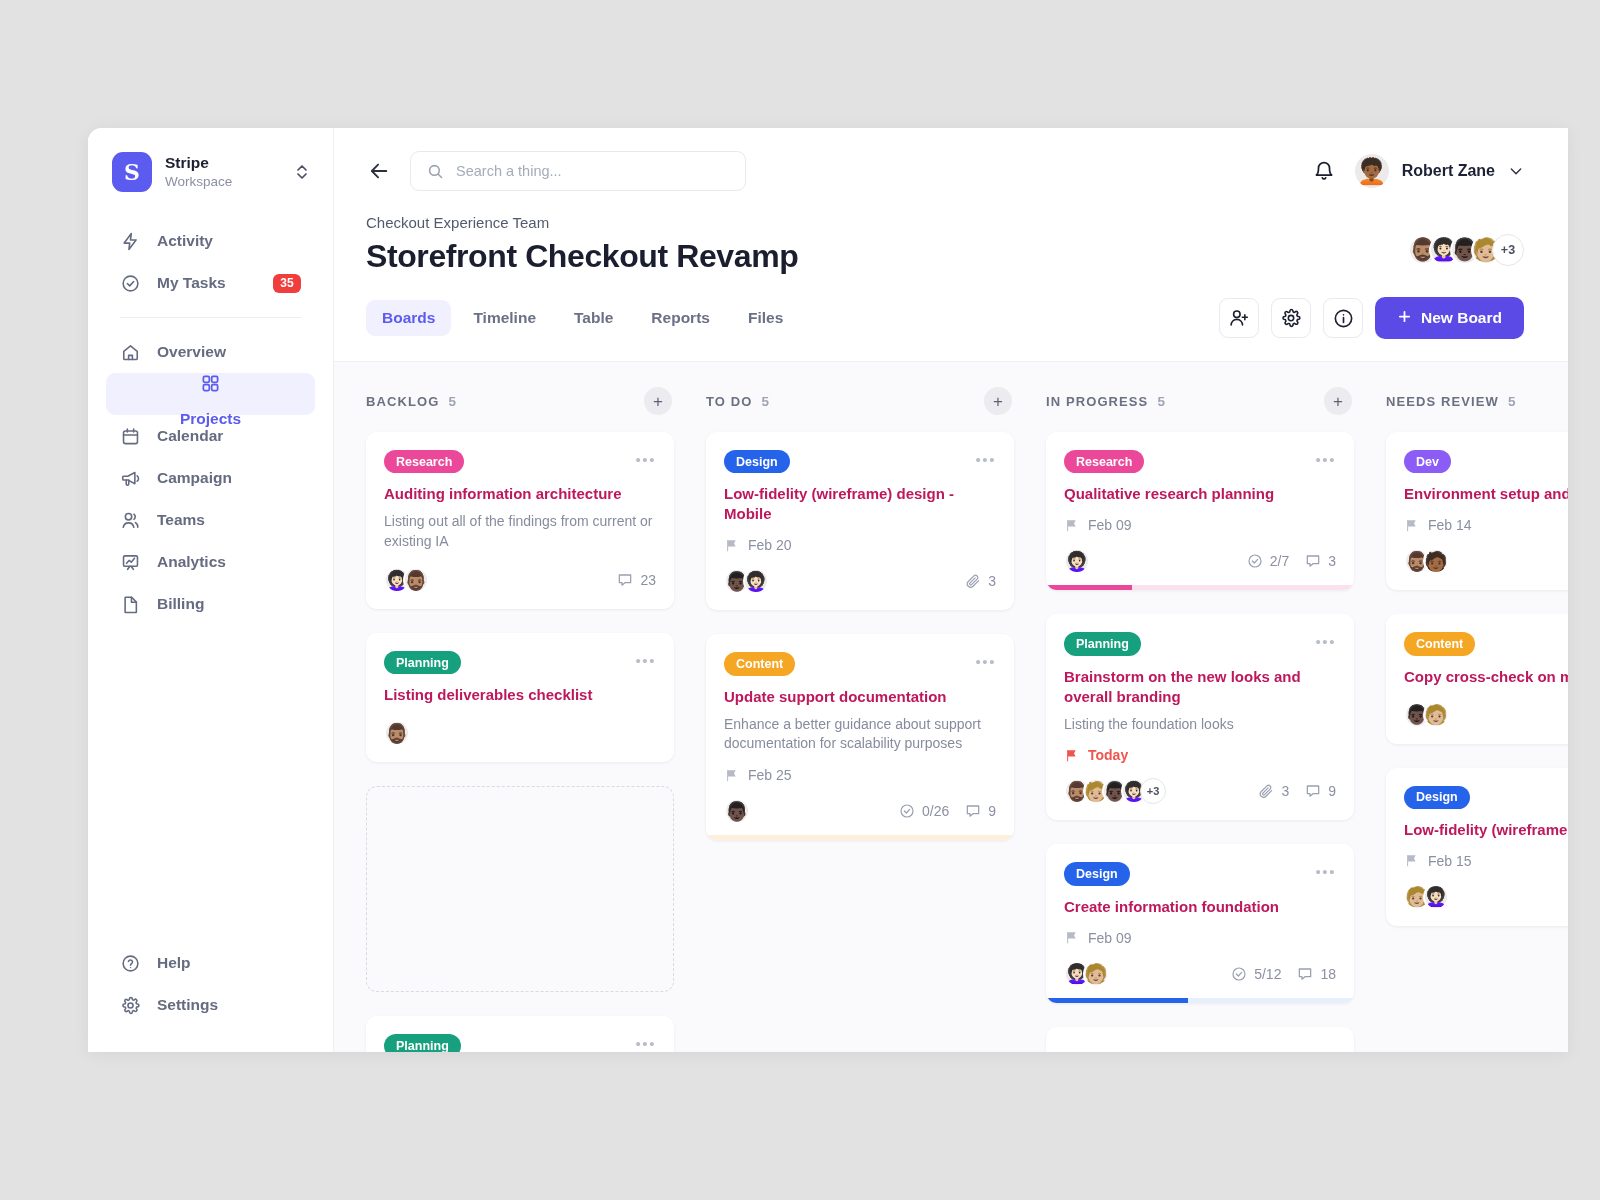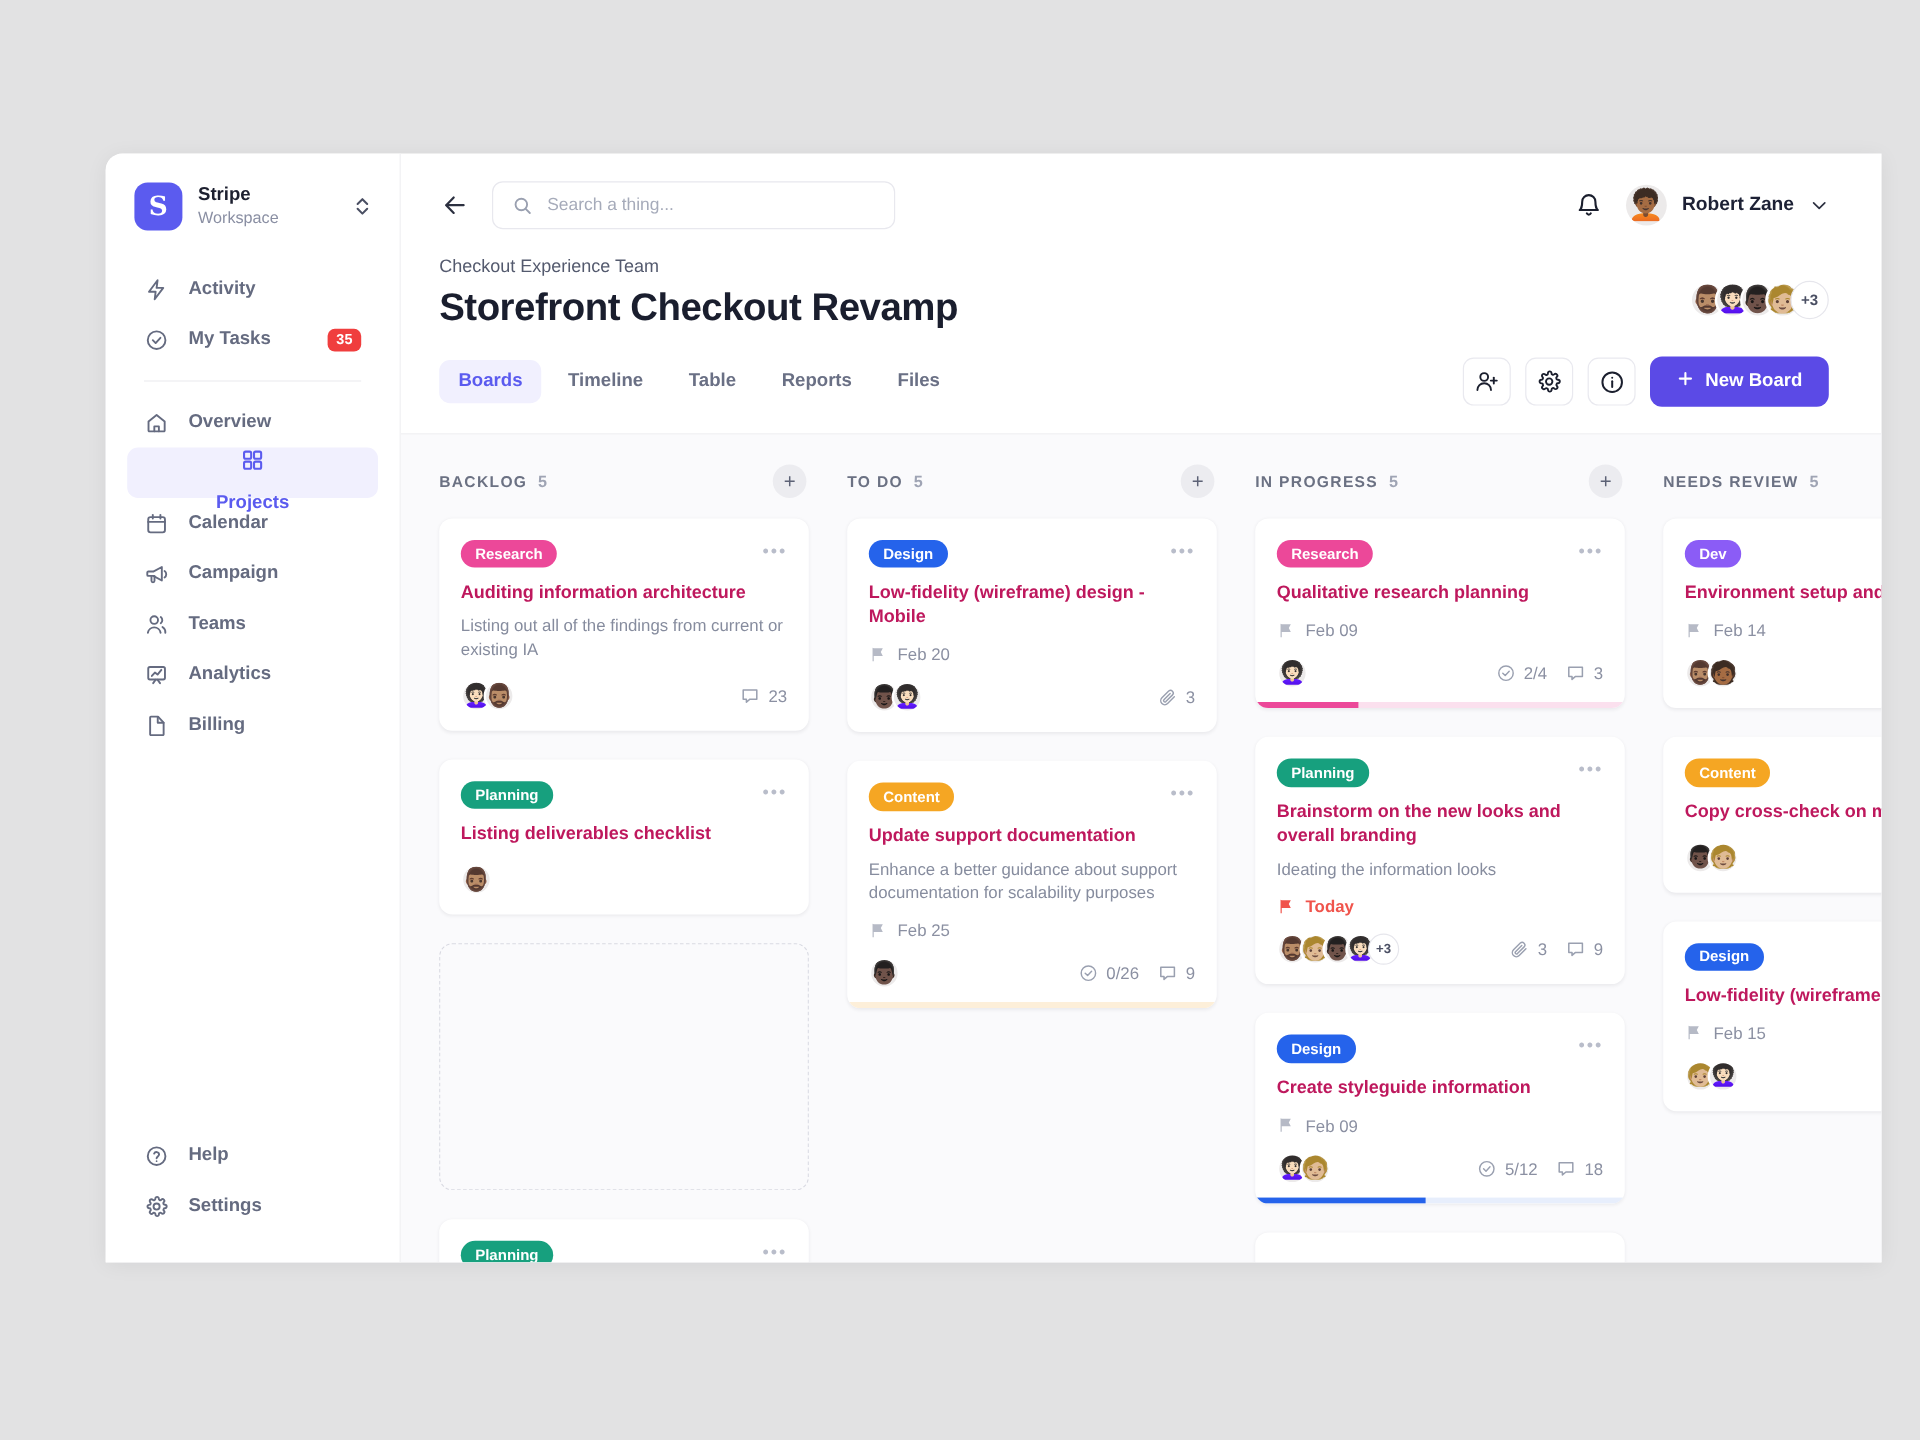--- a/index.html
+++ b/index.html
@@ -580,7 +580,7 @@
                         <polyline points="8,12 11,15 16,9.5"></polyline>
                       </svg>
                     </span>
-                  <span>2/4</span>
+                  <span>2/7</span>
                 </span>
                 <span class="metric">
                   <span class="mi">

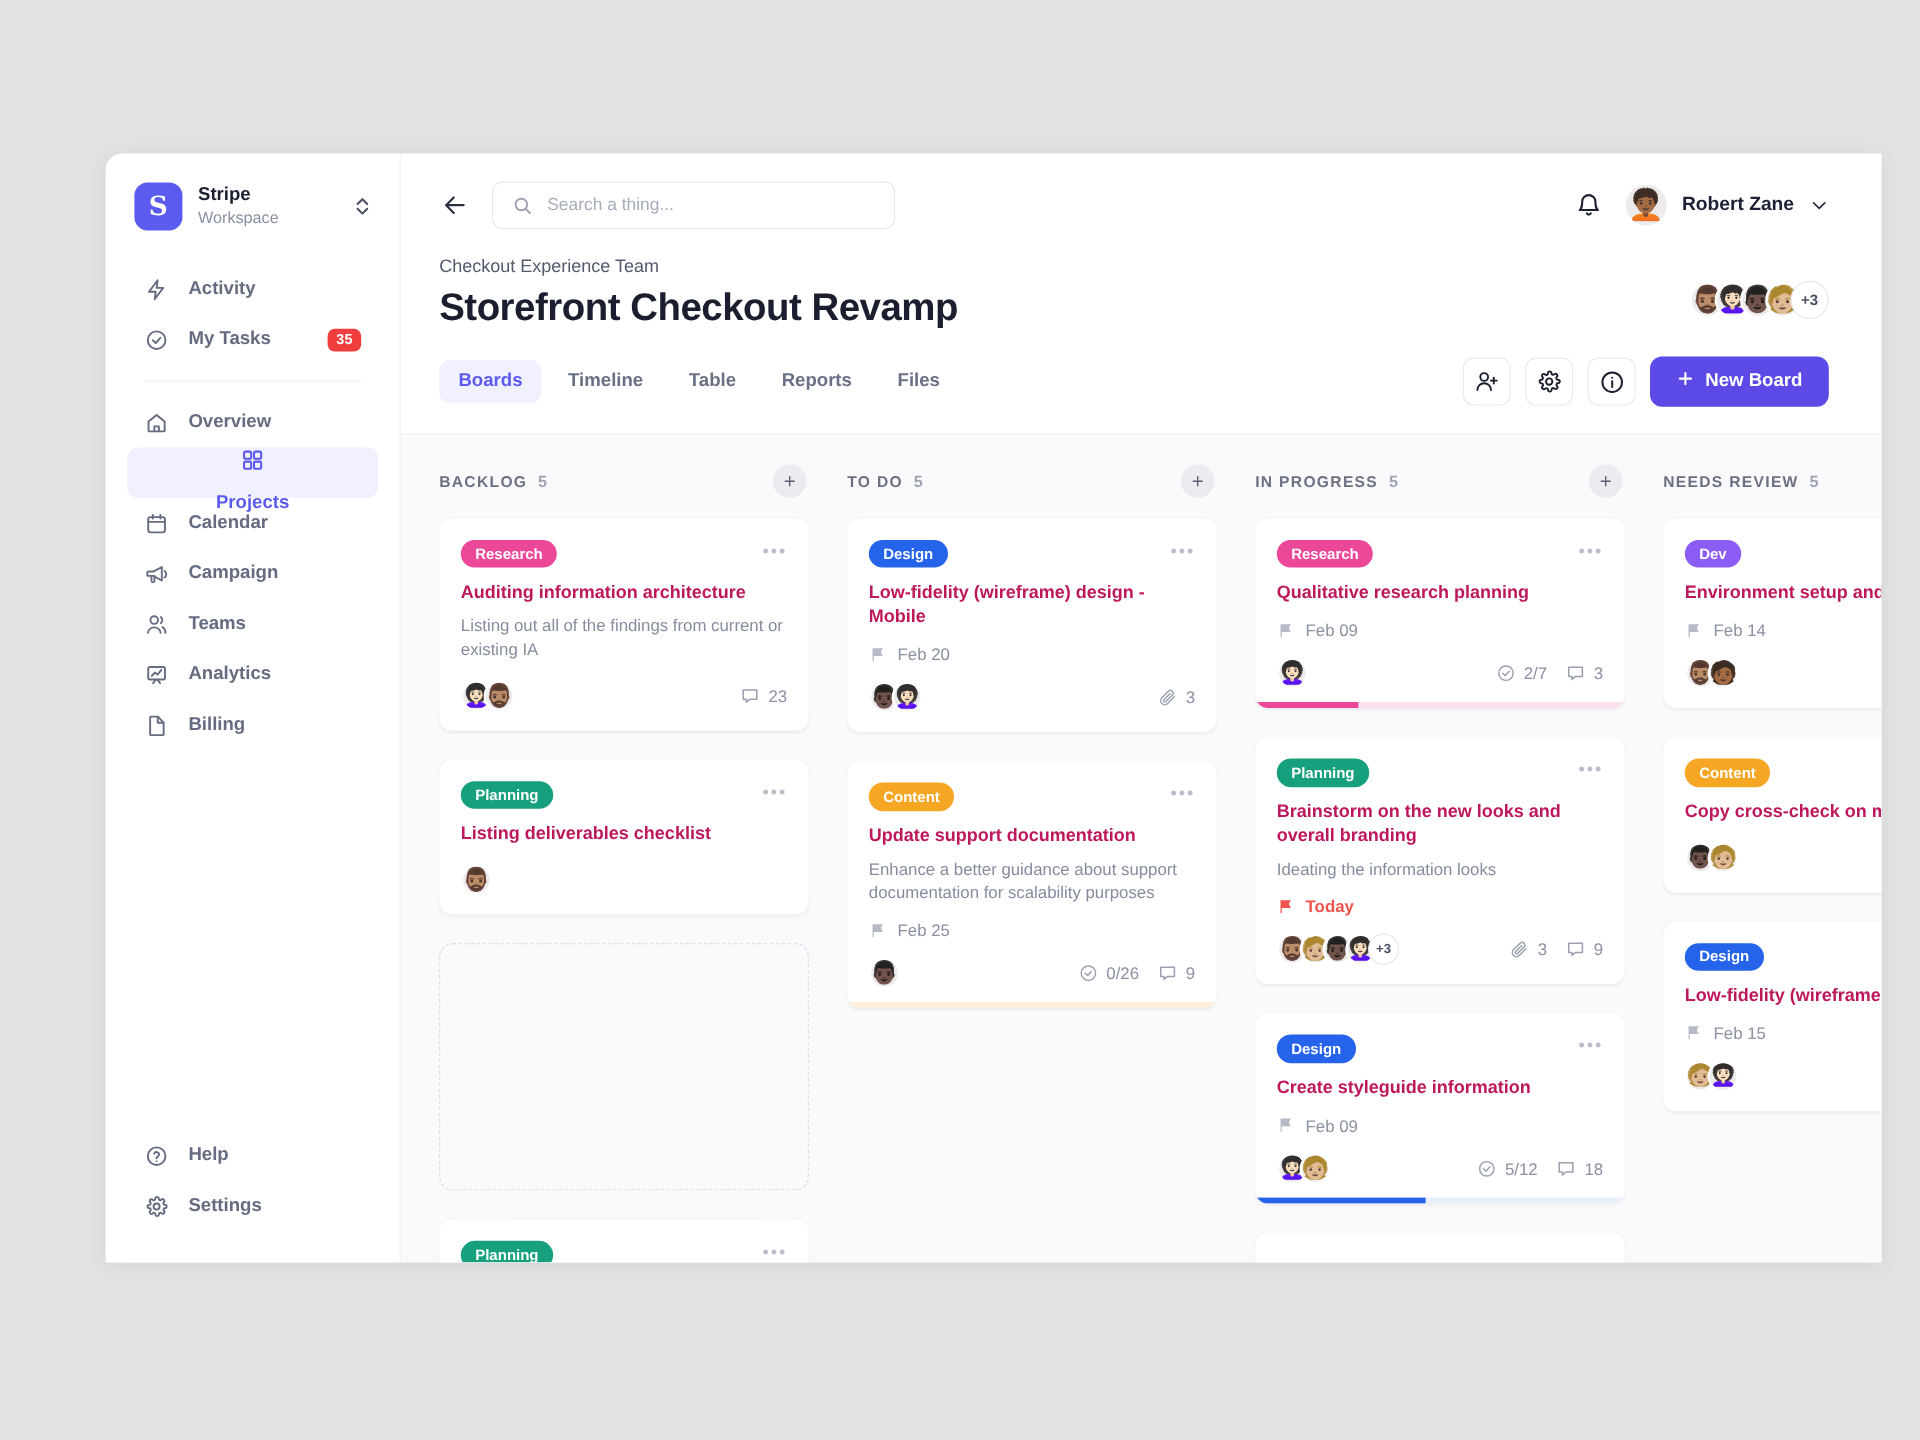--- a/index.html
+++ b/index.html
@@ -603,7 +603,7 @@
               <span class="dots">•••</span>
             </div>
             <div class="card-title">Brainstorm on the new looks and overall branding</div>
-            <div class="card-desc">Ideating the information looks</div>
+            <div class="card-desc">Listing the foundation looks</div>
             <div class="card-date due">
               <span class="flag due">
                   <svg width="15" height="15" viewBox="0 0 24 24" fill="currentColor">

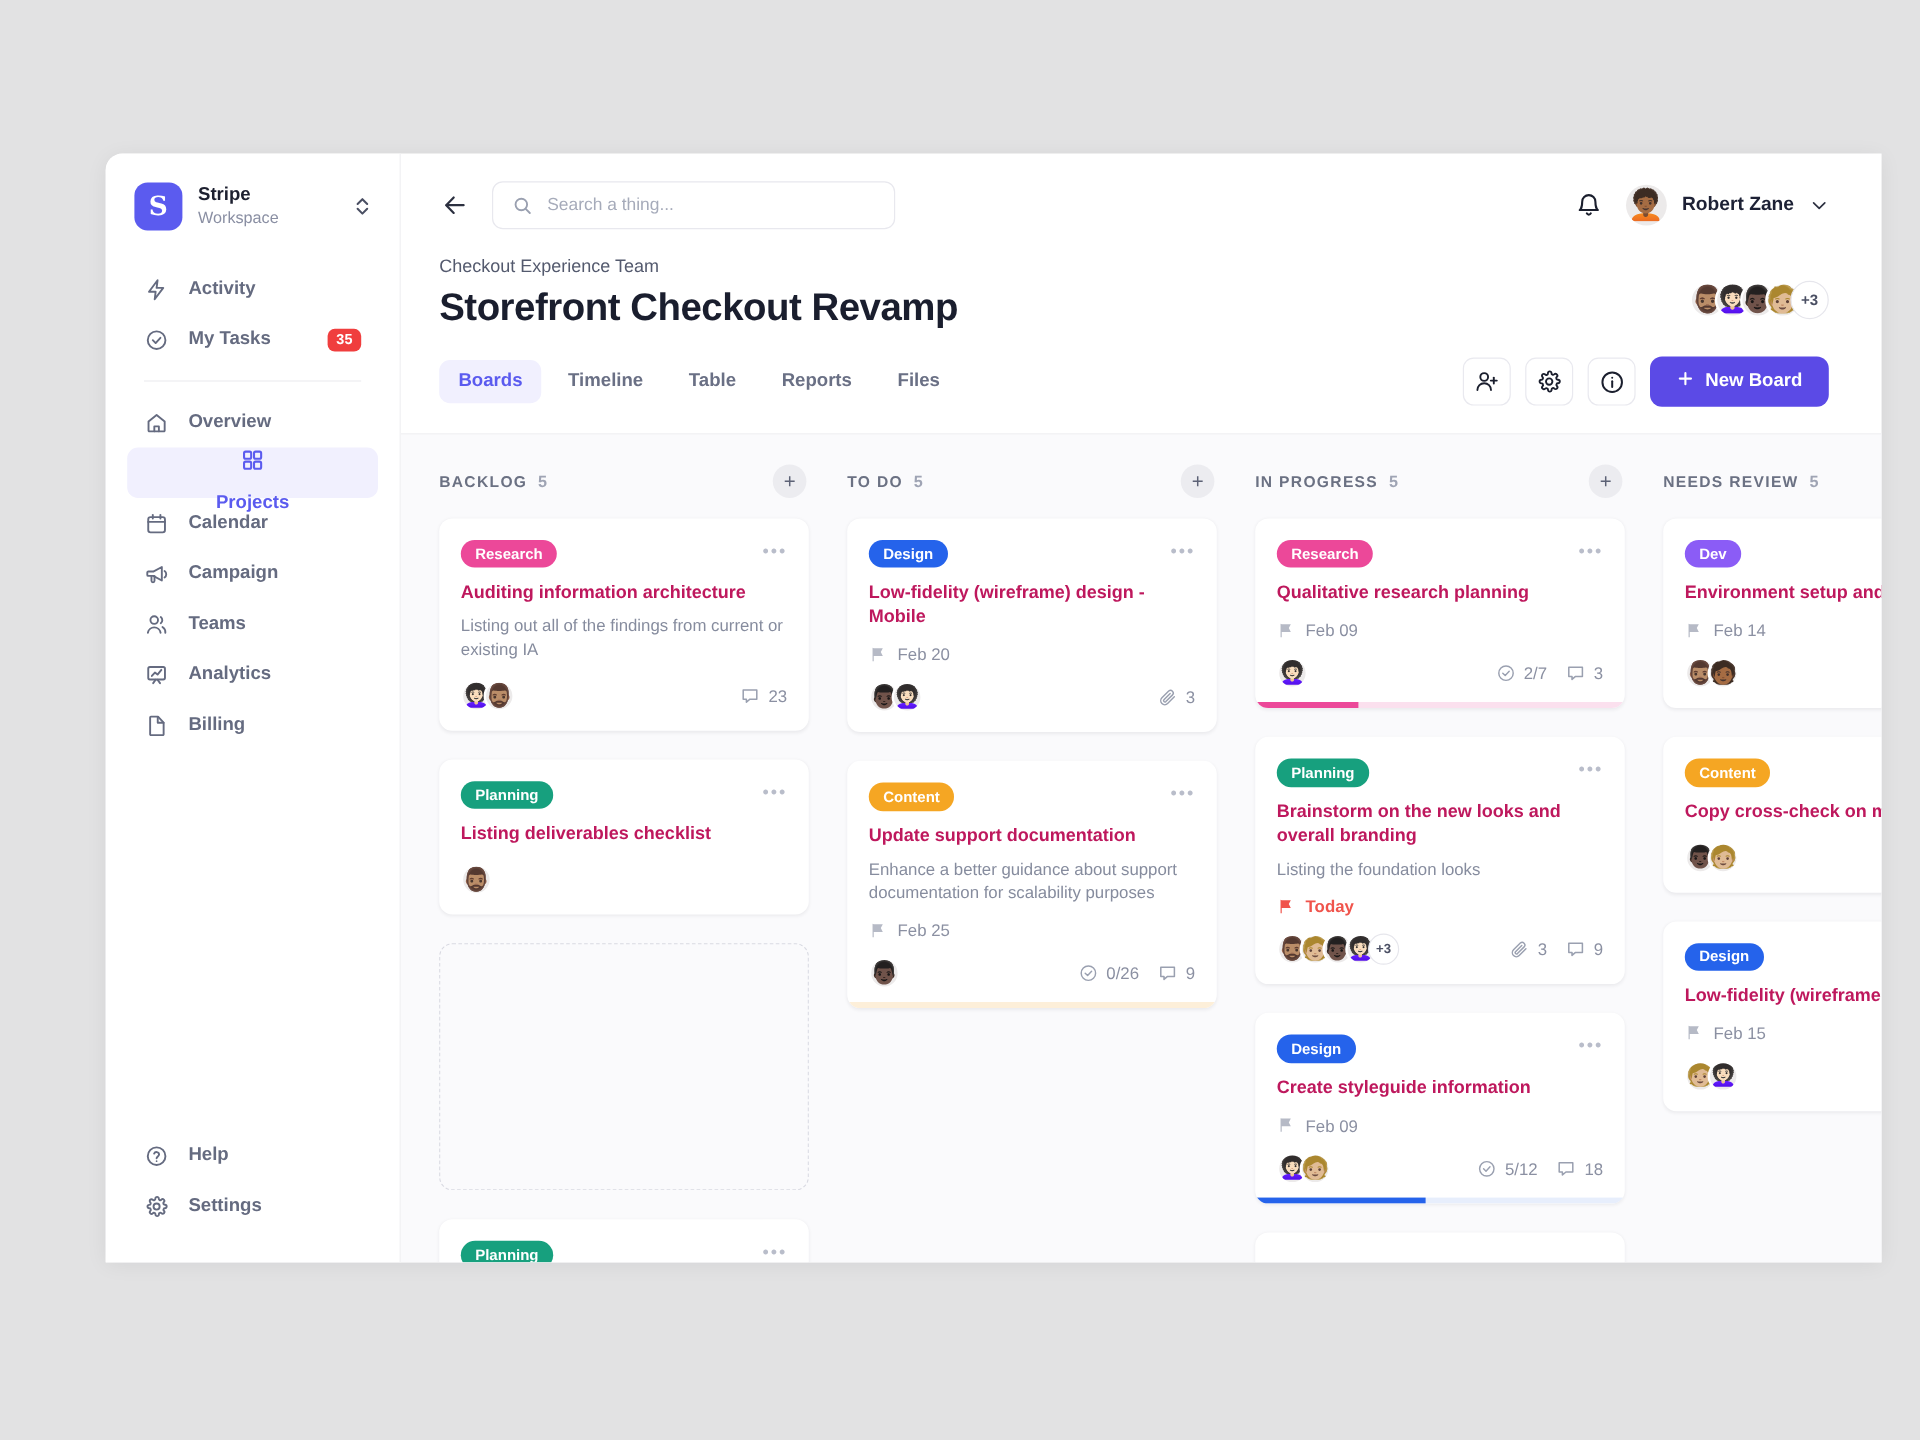--- a/index.html
+++ b/index.html
@@ -646,7 +646,7 @@
               <span class="chip" style="background:#2563eb">Design</span>
               <span class="dots">•••</span>
             </div>
-            <div class="card-title">Create styleguide information</div>
+            <div class="card-title">Create information foundation</div>
             <div class="card-date">
               <span class="flag">
                   <svg width="15" height="15" viewBox="0 0 24 24" fill="currentColor">

